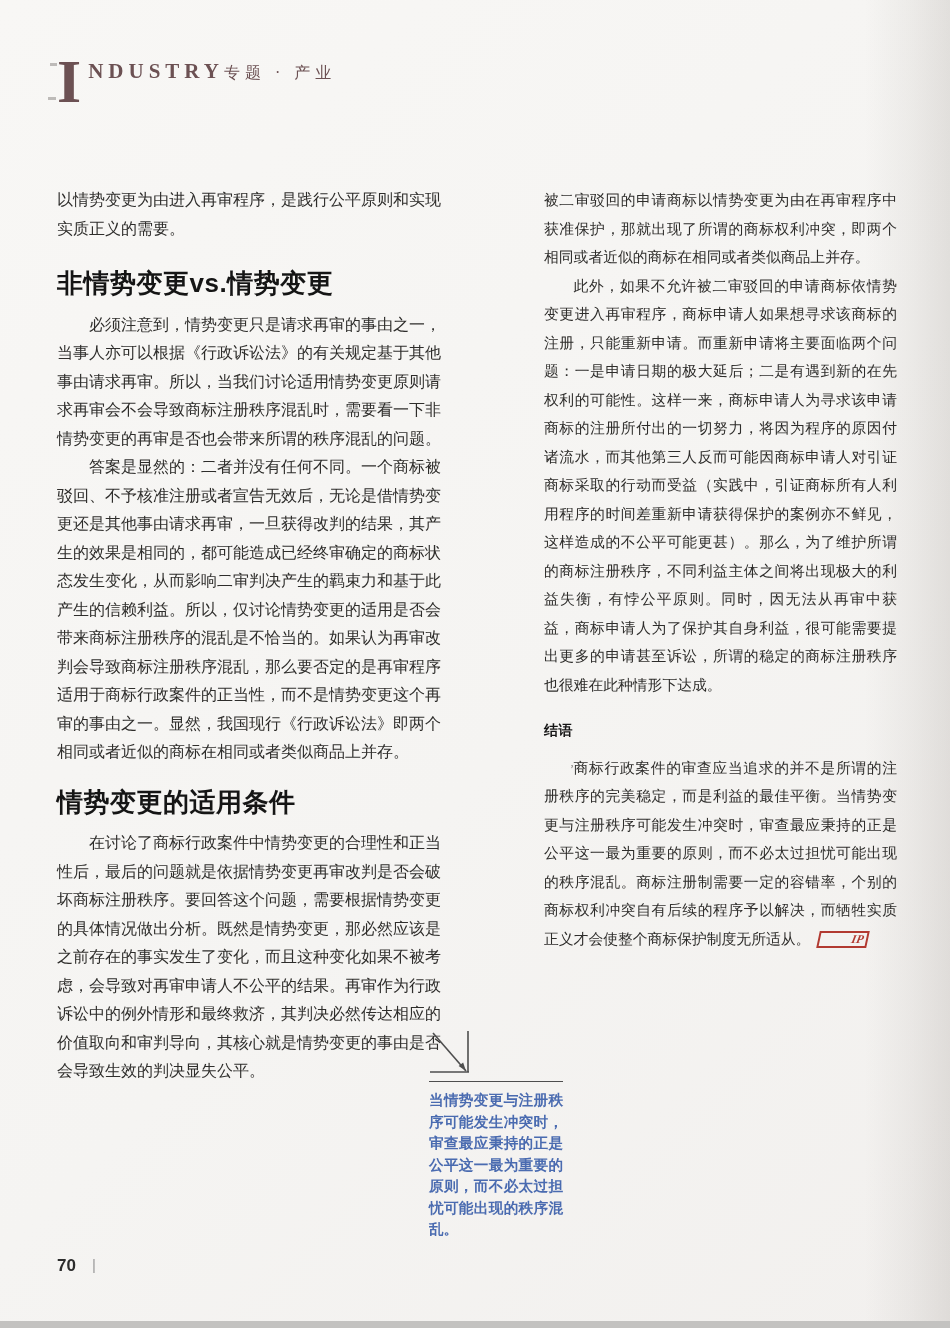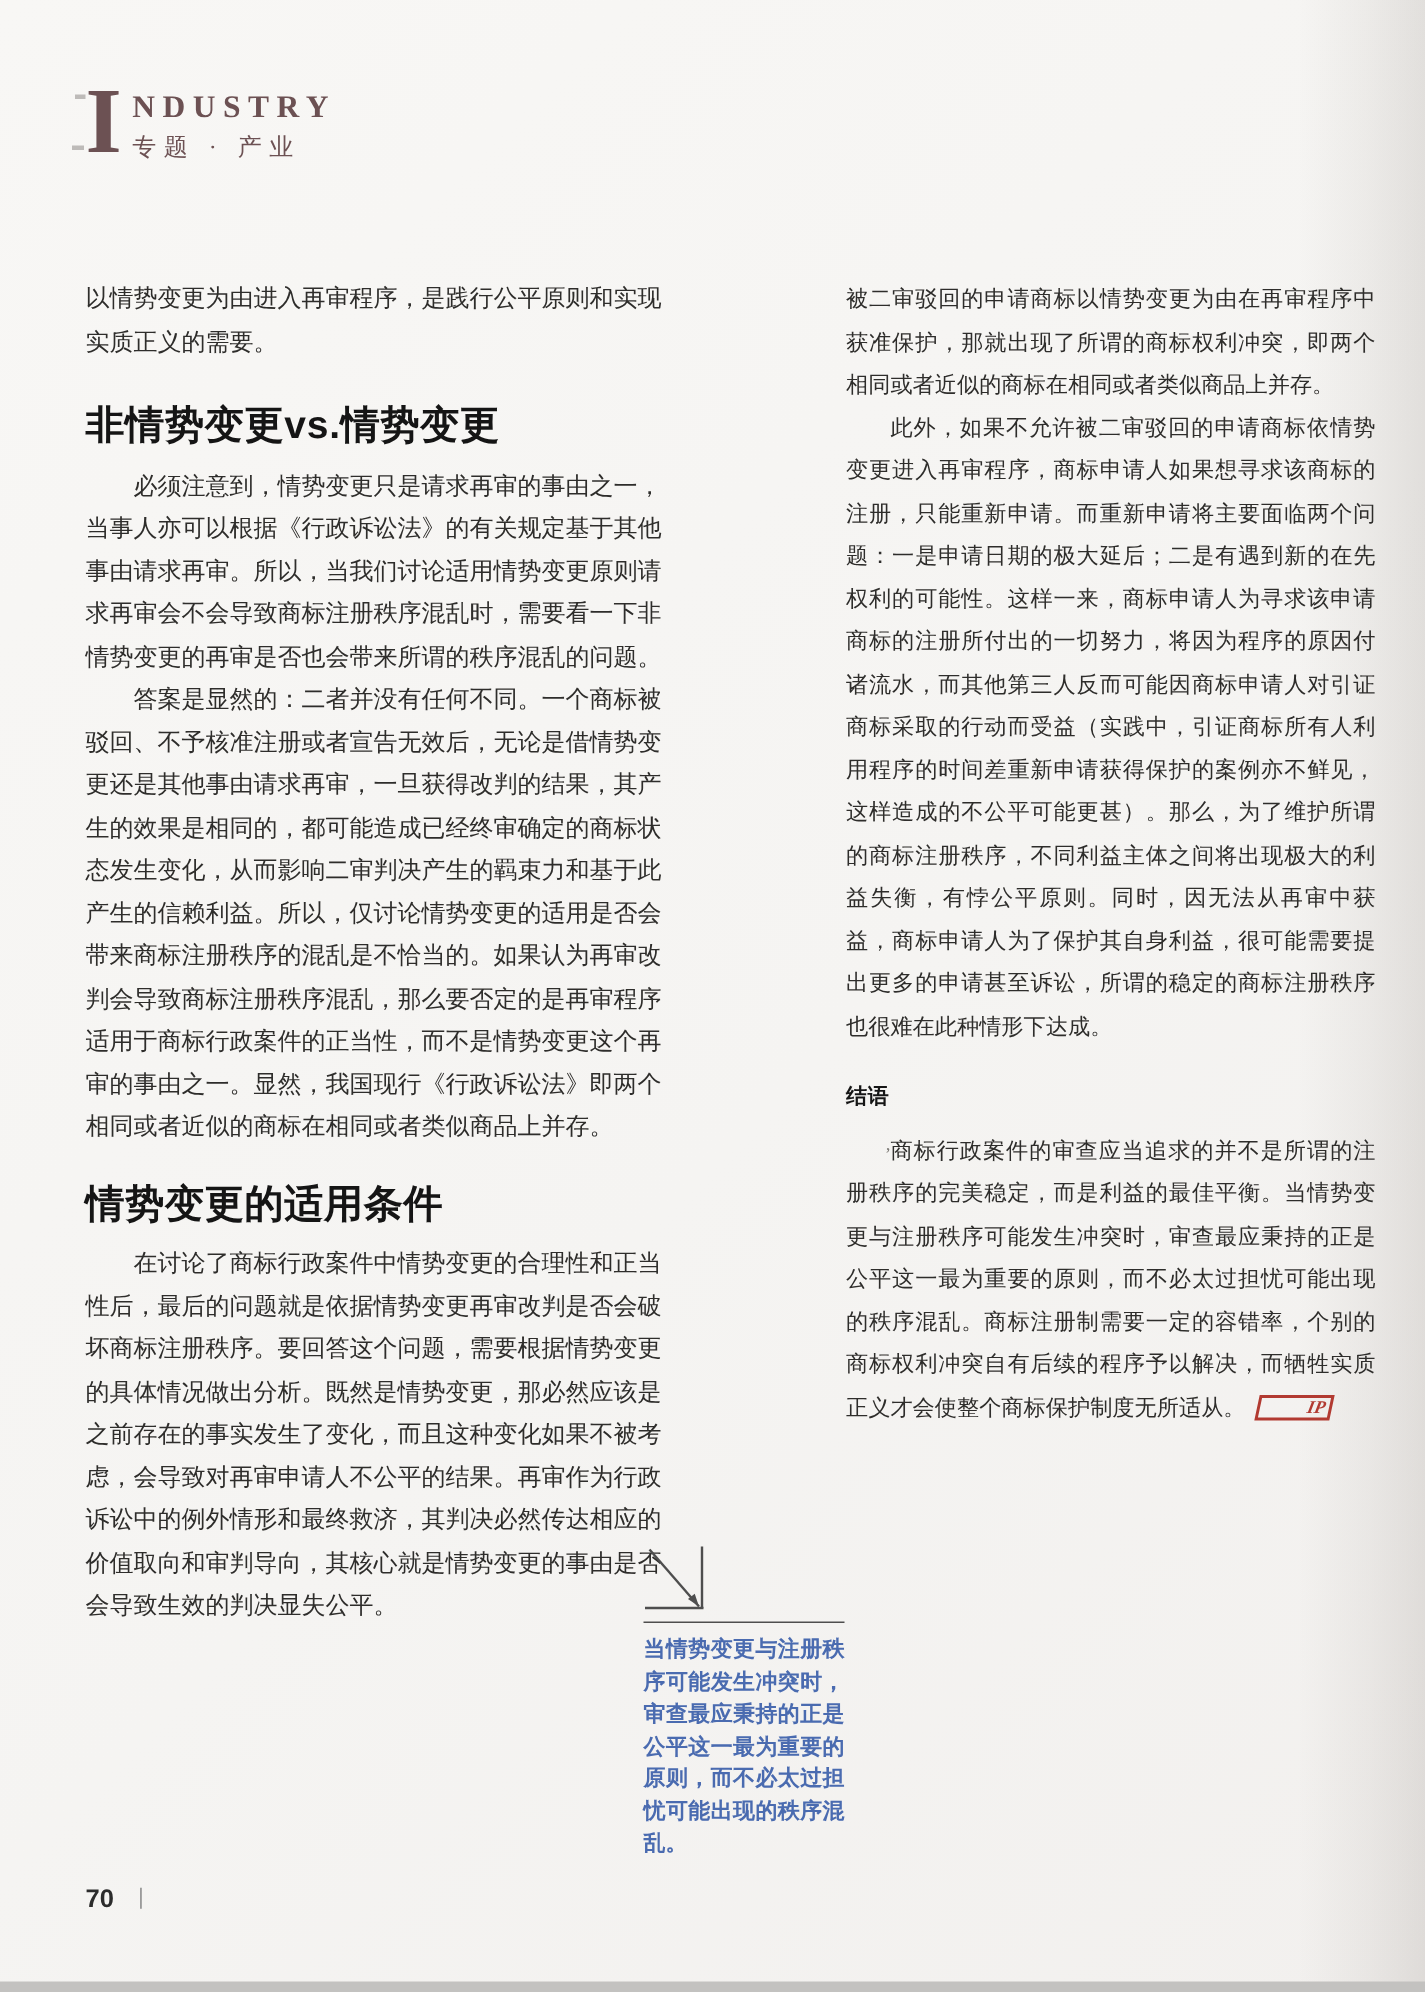--- a/index.html
+++ b/index.html
@@ -33,7 +33,7 @@
     font-family:"Liberation Serif","DejaVu Serif",serif;
     margin-right:7px;
   }
-  .masthead .mast-right{display:flex;flex-direction:column;padding-top:3px;}
+  .masthead .mast-right{display:flex;flex-direction:row;padding-top:3px;}
   .masthead .mast-en{
     font-size:21px;letter-spacing:5px;font-weight:bold;
     font-family:"Liberation Serif","DejaVu Serif",serif;

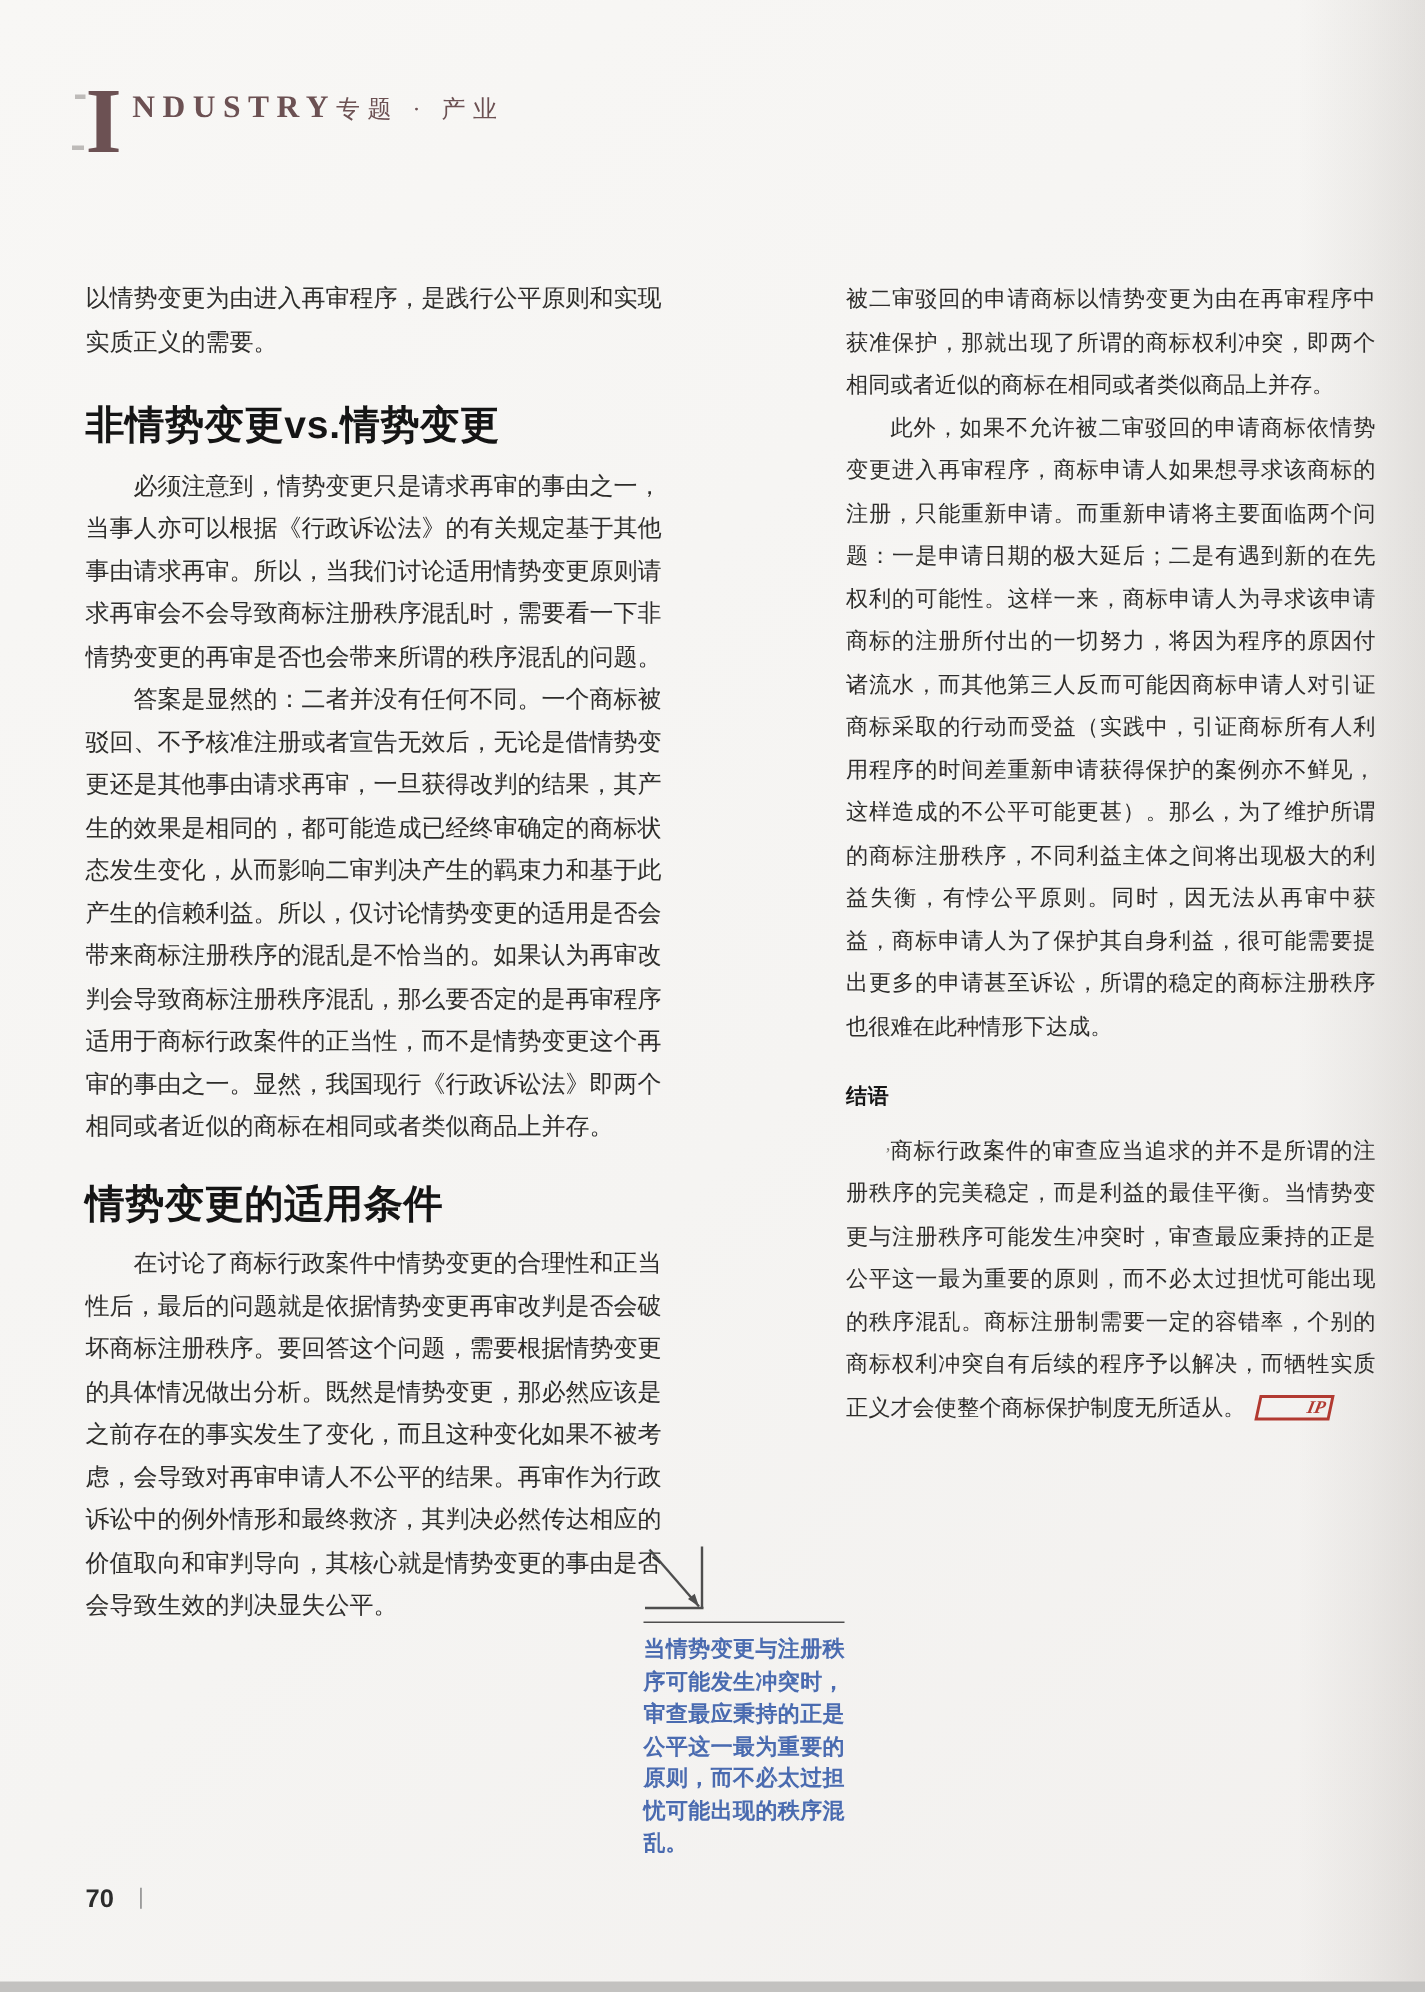--- a/index.html
+++ b/index.html
@@ -46,7 +46,7 @@
   
   .col{position:absolute;top:186px;text-align:justify;}
   .col-left{left:57px;width:384px;font-size:16px;line-height:28.5px;}
-  .col-right{left:564px;width:353px;font-size:14.8px;line-height:28.5px;}
+  .col-right{left:544px;width:353px;font-size:14.8px;line-height:28.5px;}
   .para{margin:0;text-indent:2em;}
   .para.no-indent{text-indent:0;}
   .col-left .para.continuation{margin-bottom:26px;}

